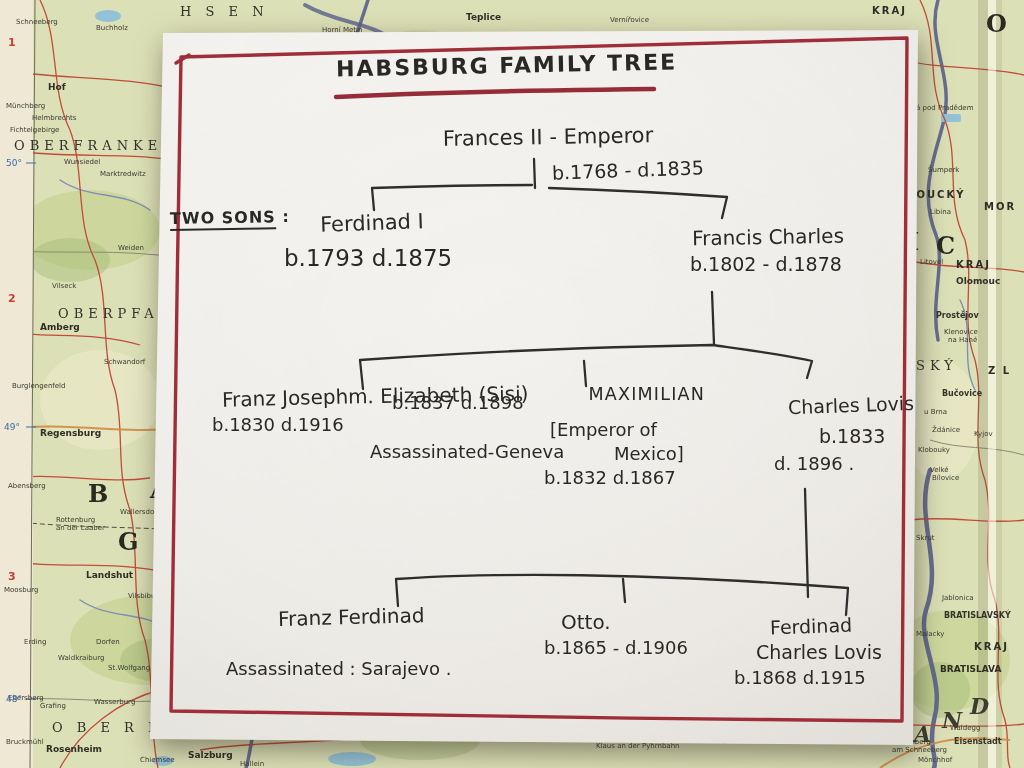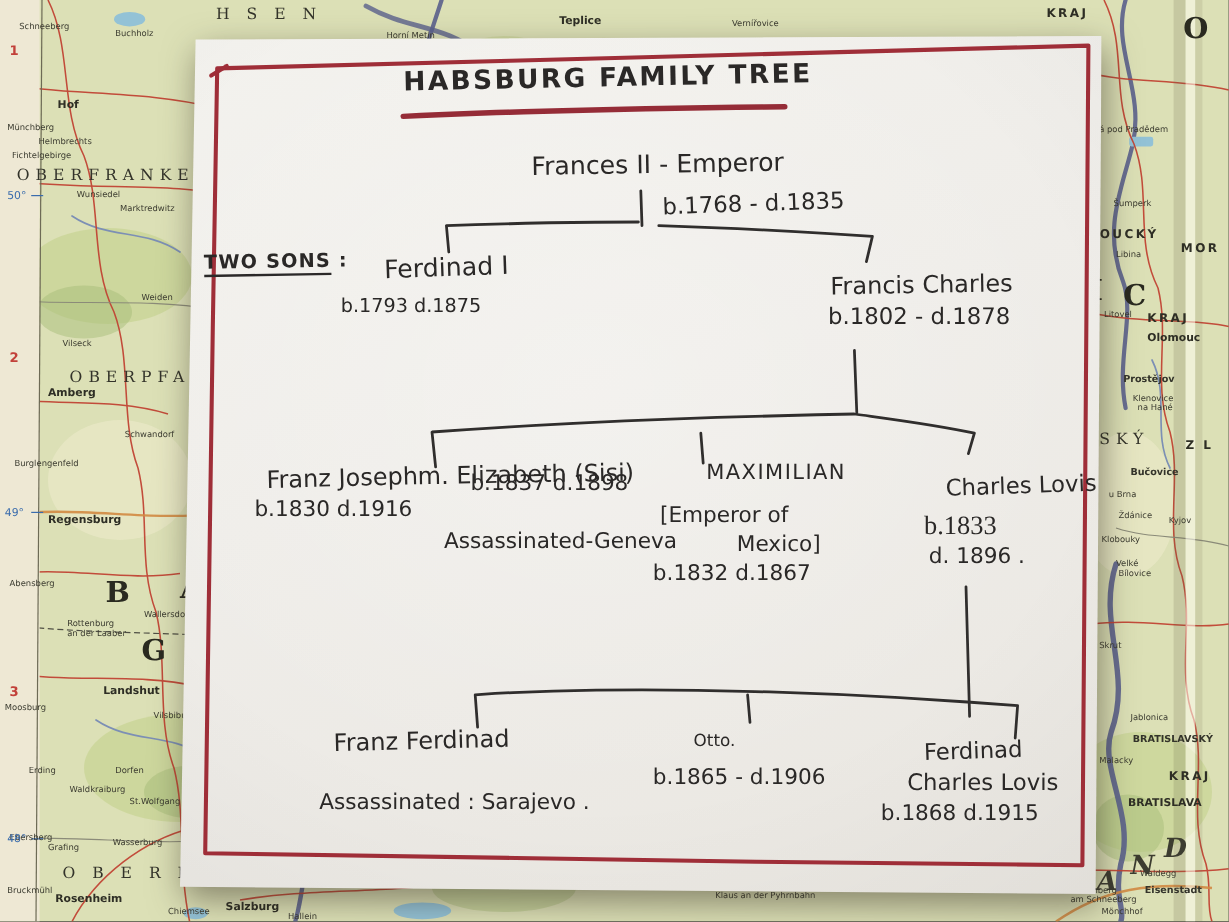--- a/index.html
+++ b/index.html
@@ -36,7 +36,7 @@
   .r-dates{left:552px;top:160px;font-size:19px;transform:rotate(-2deg);}
   .two-sons{left:170px;top:209px;font-size:16px;font-weight:700;letter-spacing:1px;transform:rotate(-1deg);}
   .f1-name{left:302px;top:212px;width:140px;text-align:center;font-size:21px;transform:rotate(-2deg);}
-  .f1-dates{left:284px;top:246px;width:160px;font-size:16px;}
+  .f1-dates{left:284px;top:246px;width:160px;font-size:23px;}
   .f1-note{left:246px;top:274px;width:170px;text-align:center;font-size:18px;}
   .fc-name{left:692px;top:226px;font-size:20px;transform:rotate(-1deg);}
   .fc-dates{left:690px;top:254px;font-size:19px;}

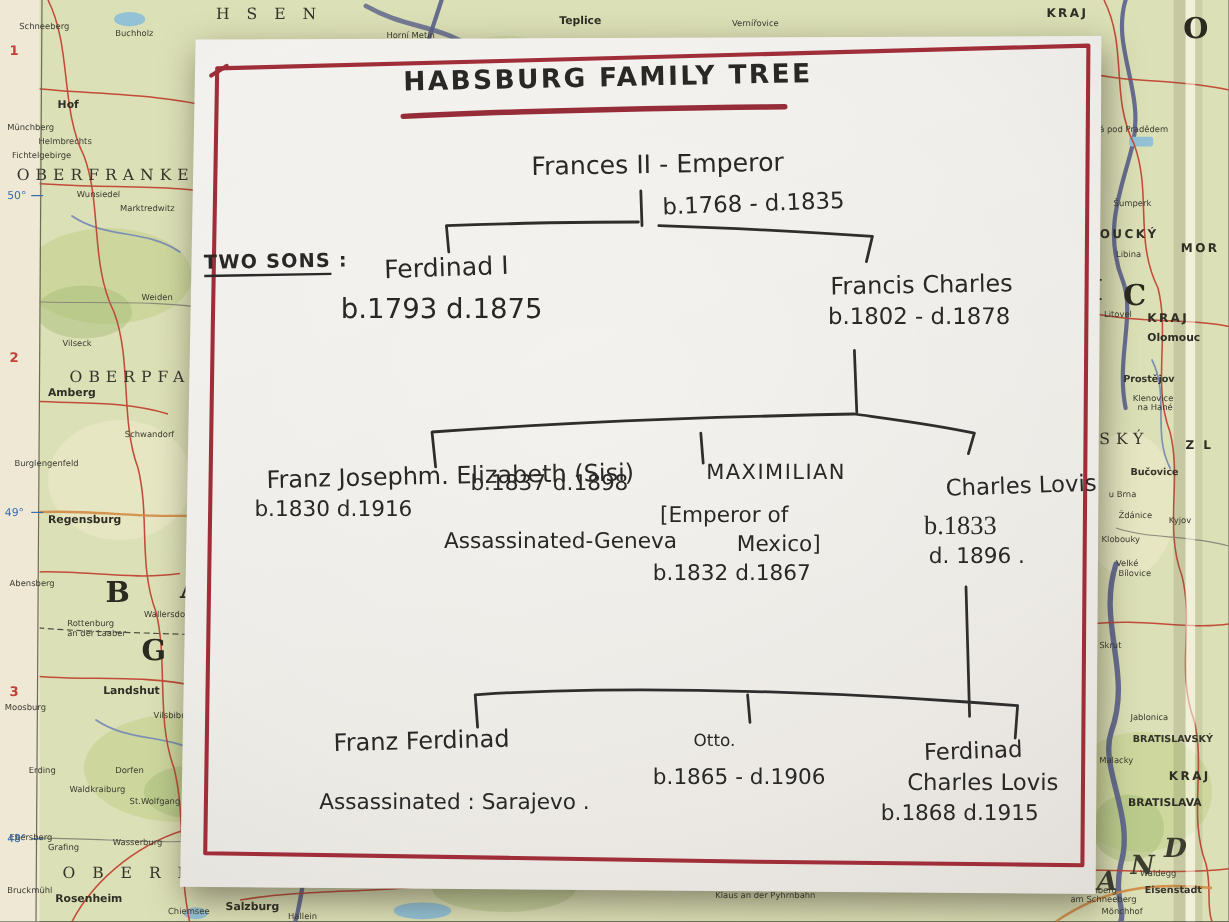--- a/index.html
+++ b/index.html
@@ -51,7 +51,7 @@
   .mx-dates{left:544px;top:468px;font-size:18px;}
   .mx-note{left:521px;top:494px;font-size:17.5px;letter-spacing:.5px;}
   .cl-name{left:788px;top:395px;font-size:19px;transform:rotate(-2deg);}
-  .cl-born{left:770px;top:426px;font-size:22px;font-family:Liberation Serif, serif;}
+  .cl-born{left:819px;top:426px;font-size:19px;}
   .cl-died{left:774px;top:454px;font-size:18px;}
   .ff-name{left:278px;top:606px;font-size:20px;transform:rotate(-1.5deg);}
   .ff-dates{left:262px;top:633px;font-size:19px;}

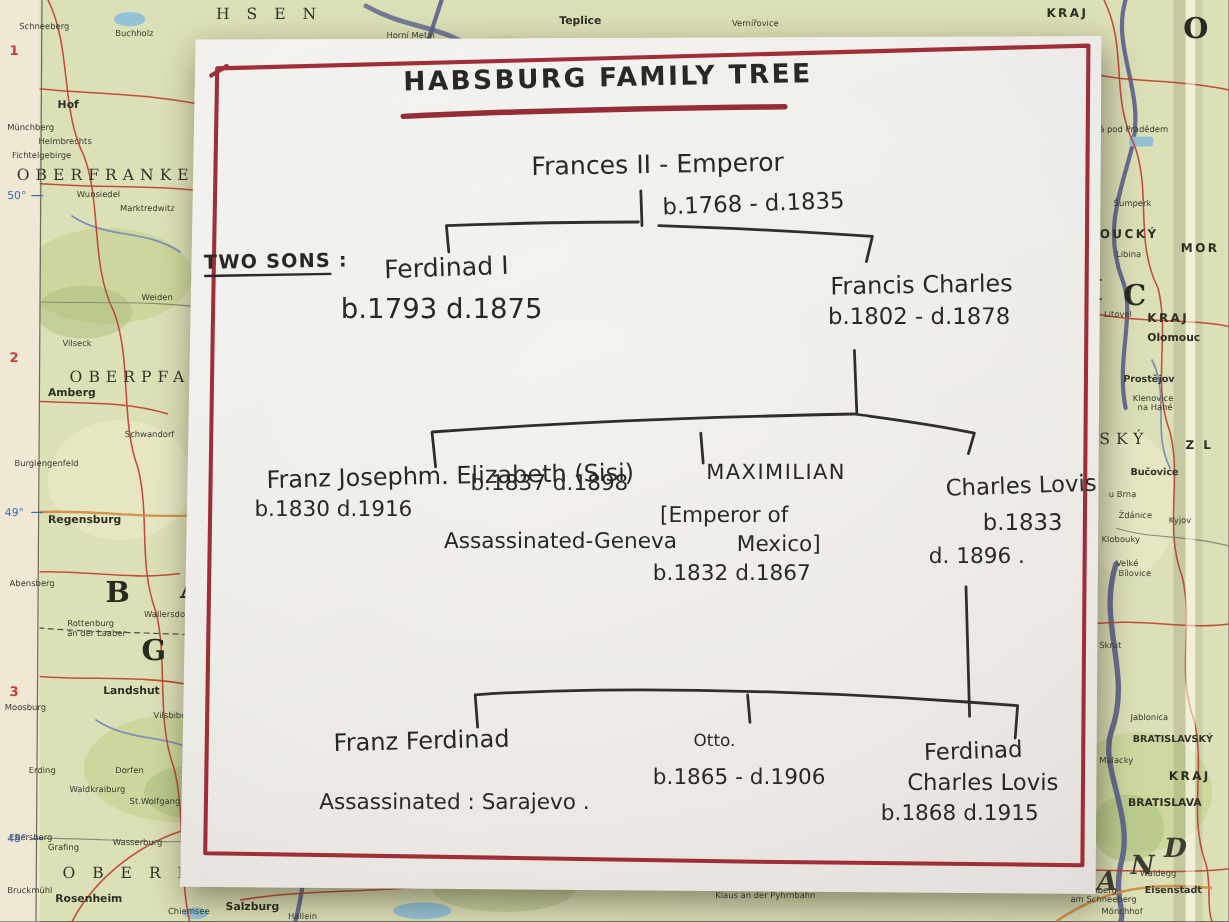--- a/index.html
+++ b/index.html
@@ -56,7 +56,7 @@
   .ff-name{left:278px;top:606px;font-size:20px;transform:rotate(-1.5deg);}
   .ff-dates{left:262px;top:633px;font-size:19px;}
   .ff-note{left:226px;top:659px;font-size:18px;margin-left:40px;}
-  .ot-name{left:578px;top:611px;font-size:14px;}
+  .ot-name{left:561px;top:611px;font-size:20px;}
   .ot-dates{left:544px;top:638px;font-size:18px;}
   .fcl-n1{left:770px;top:616px;font-size:19px;transform:rotate(-2deg);}
   .fcl-n2{left:756px;top:642px;font-size:19px;}

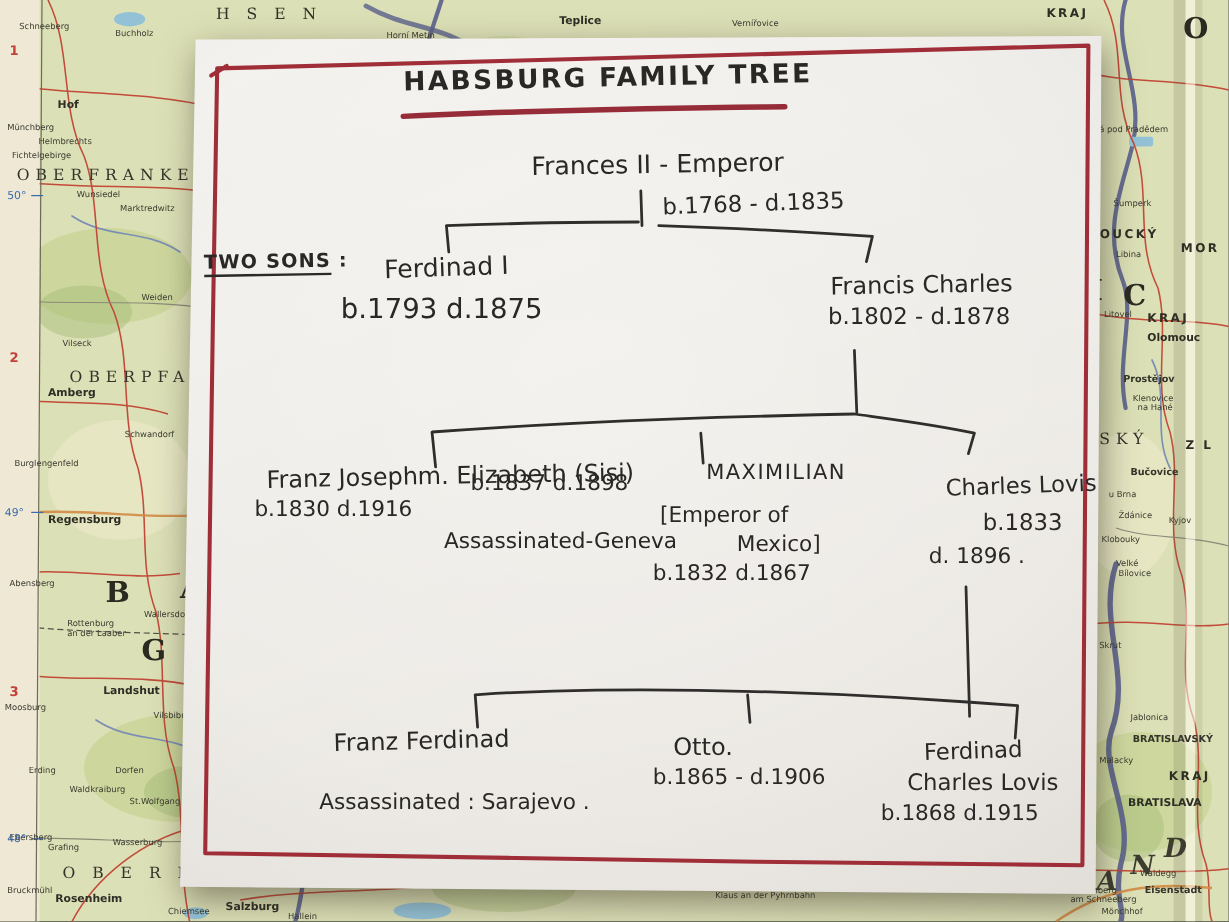--- a/index.html
+++ b/index.html
@@ -55,7 +55,7 @@
   .cl-died{left:774px;top:454px;font-size:18px;}
   .ff-name{left:278px;top:606px;font-size:20px;transform:rotate(-1.5deg);}
   .ff-dates{left:262px;top:633px;font-size:19px;}
-  .ff-note{left:226px;top:659px;font-size:18px;margin-left:40px;}
+  .ff-note{left:226px;top:659px;font-size:18px;}
   .ot-name{left:561px;top:611px;font-size:20px;}
   .ot-dates{left:544px;top:638px;font-size:18px;}
   .fcl-n1{left:770px;top:616px;font-size:19px;transform:rotate(-2deg);}

